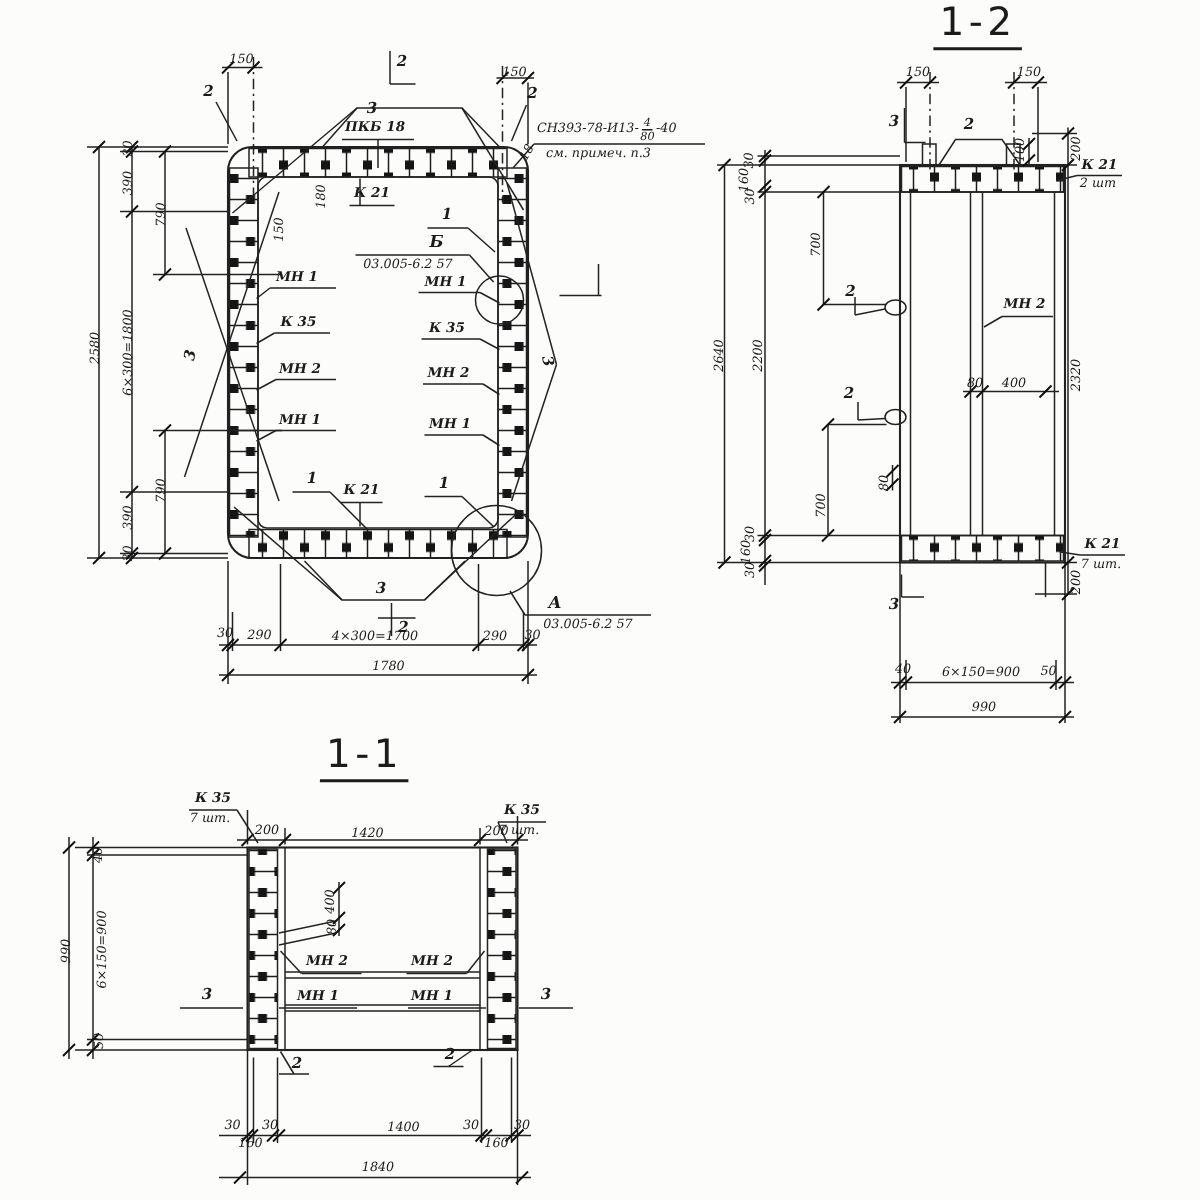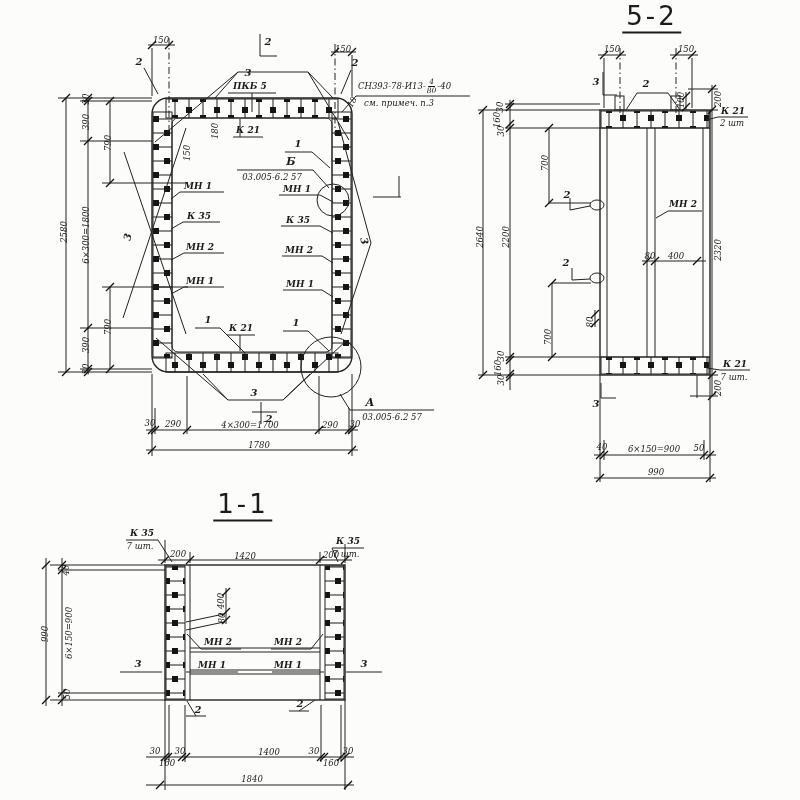--- a/index.html
+++ b/index.html
@@ -361,7 +361,7 @@
 <span class="lbl h" style="left:355px;top:424px">30</span>
 <span class="lbl h" style="left:259px;top:445px">1780</span>
 
-<span class="lbl title" style="left:652px;top:18px;position:absolute;transform:translate(-50%,-50%)">5-2</span>
+<span class="lbl title" style="left:652px;top:18px;position:absolute;transform:translate(-50%,-50%)">1-2</span>
 <span class="lbl h" style="left:612px;top:49px">150</span>
 <span class="lbl h" style="left:686px;top:49px">150</span>
 <span class="lbl h mark" style="left:596px;top:82px">3</span>

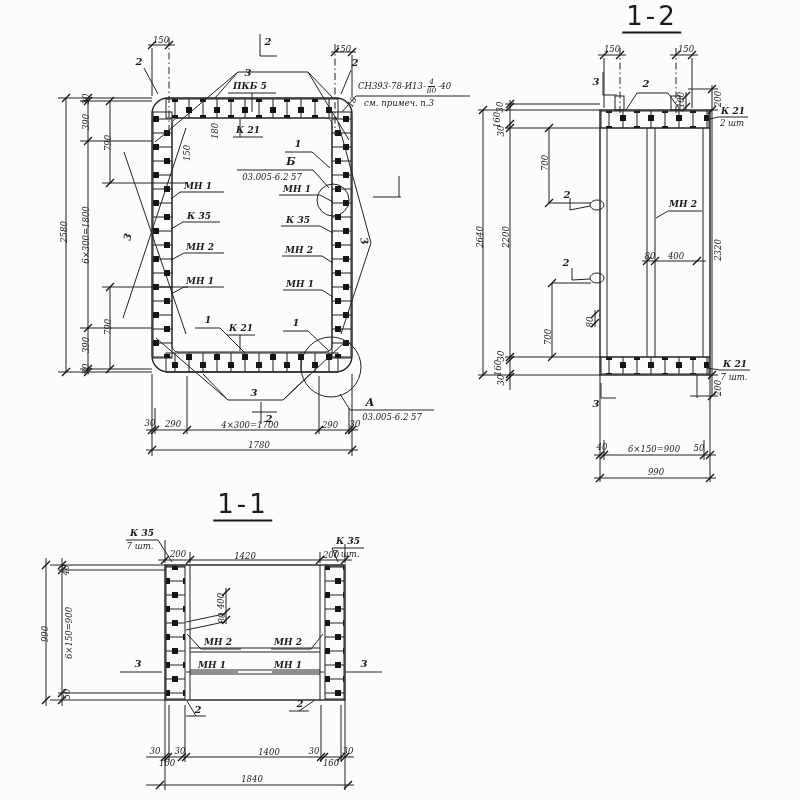--- a/index.html
+++ b/index.html
@@ -305,7 +305,7 @@
 <span class="lbl h mark" style="left:139px;top:62px">2</span>
 <span class="lbl h mark" style="left:268px;top:42px">2</span>
 <span class="lbl h mark" style="left:248px;top:73px">3</span>
-<span class="lbl h part" style="left:250px;top:86px">ПКБ 5</span>
+<span class="lbl h part" style="left:250px;top:86px">ПКБ 18</span>
 <span class="lbl h" style="left:343px;top:49px">150</span>
 <span class="lbl h mark" style="left:355px;top:63px">2</span>
 

